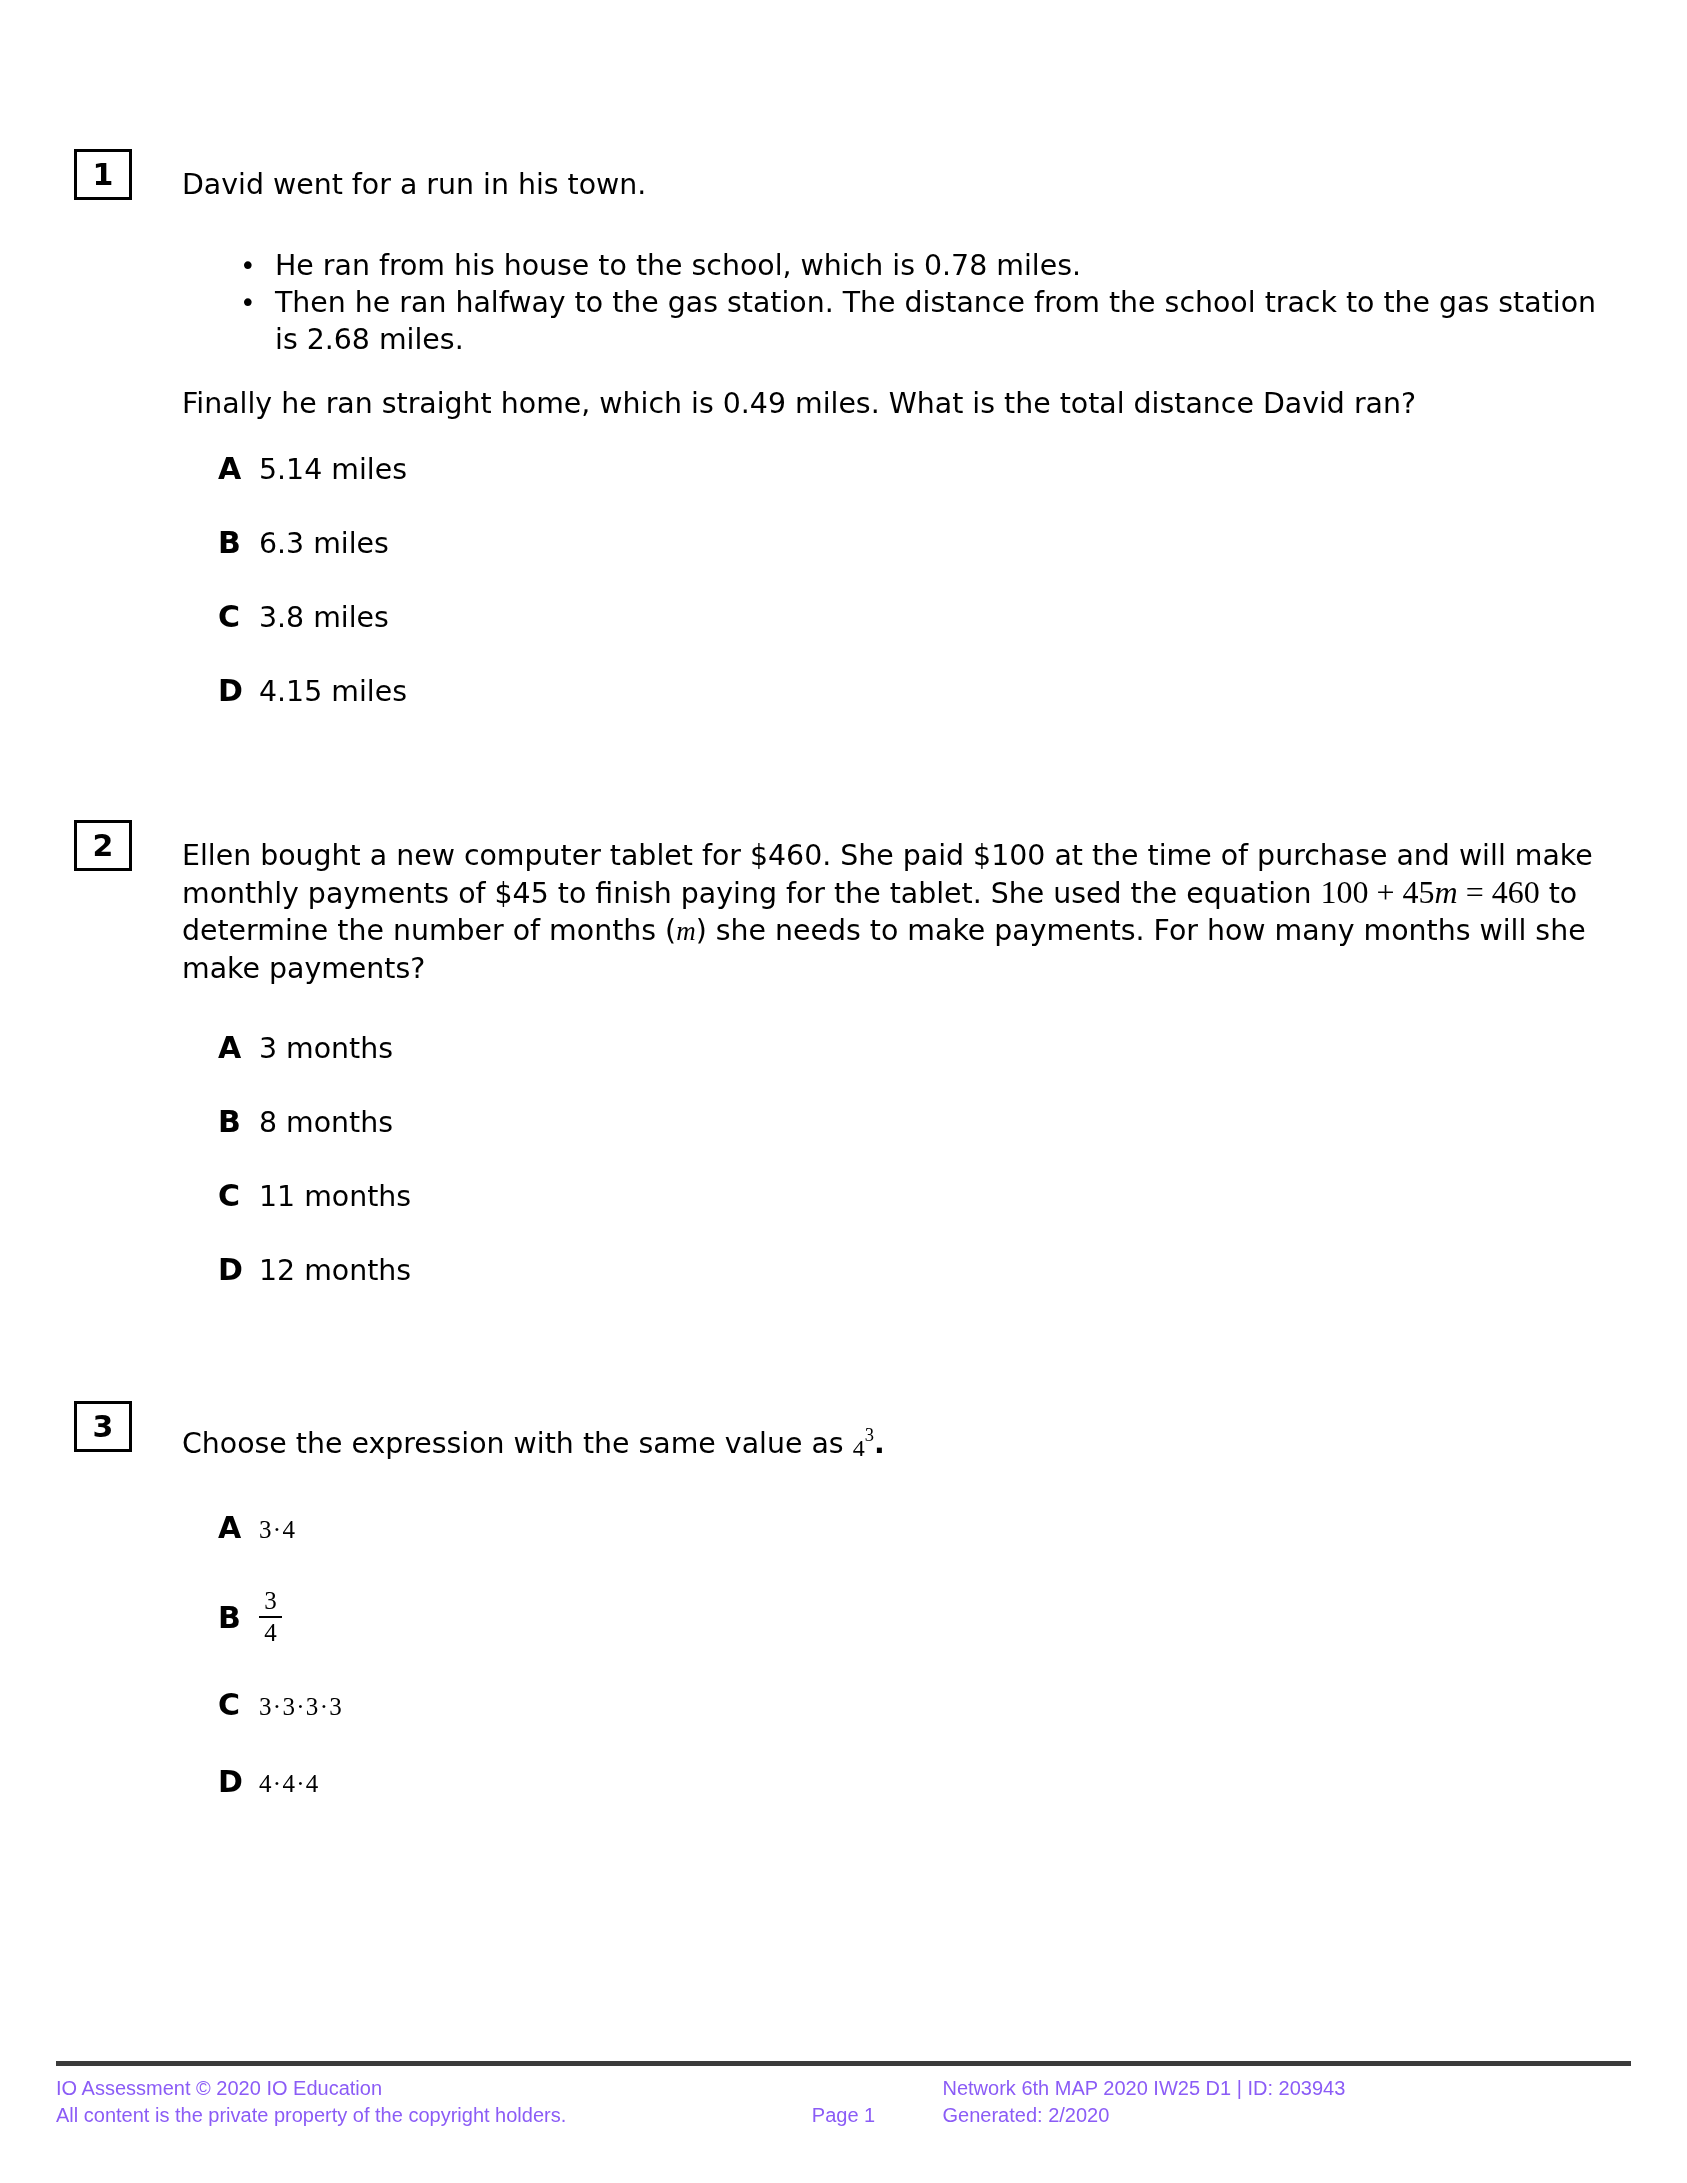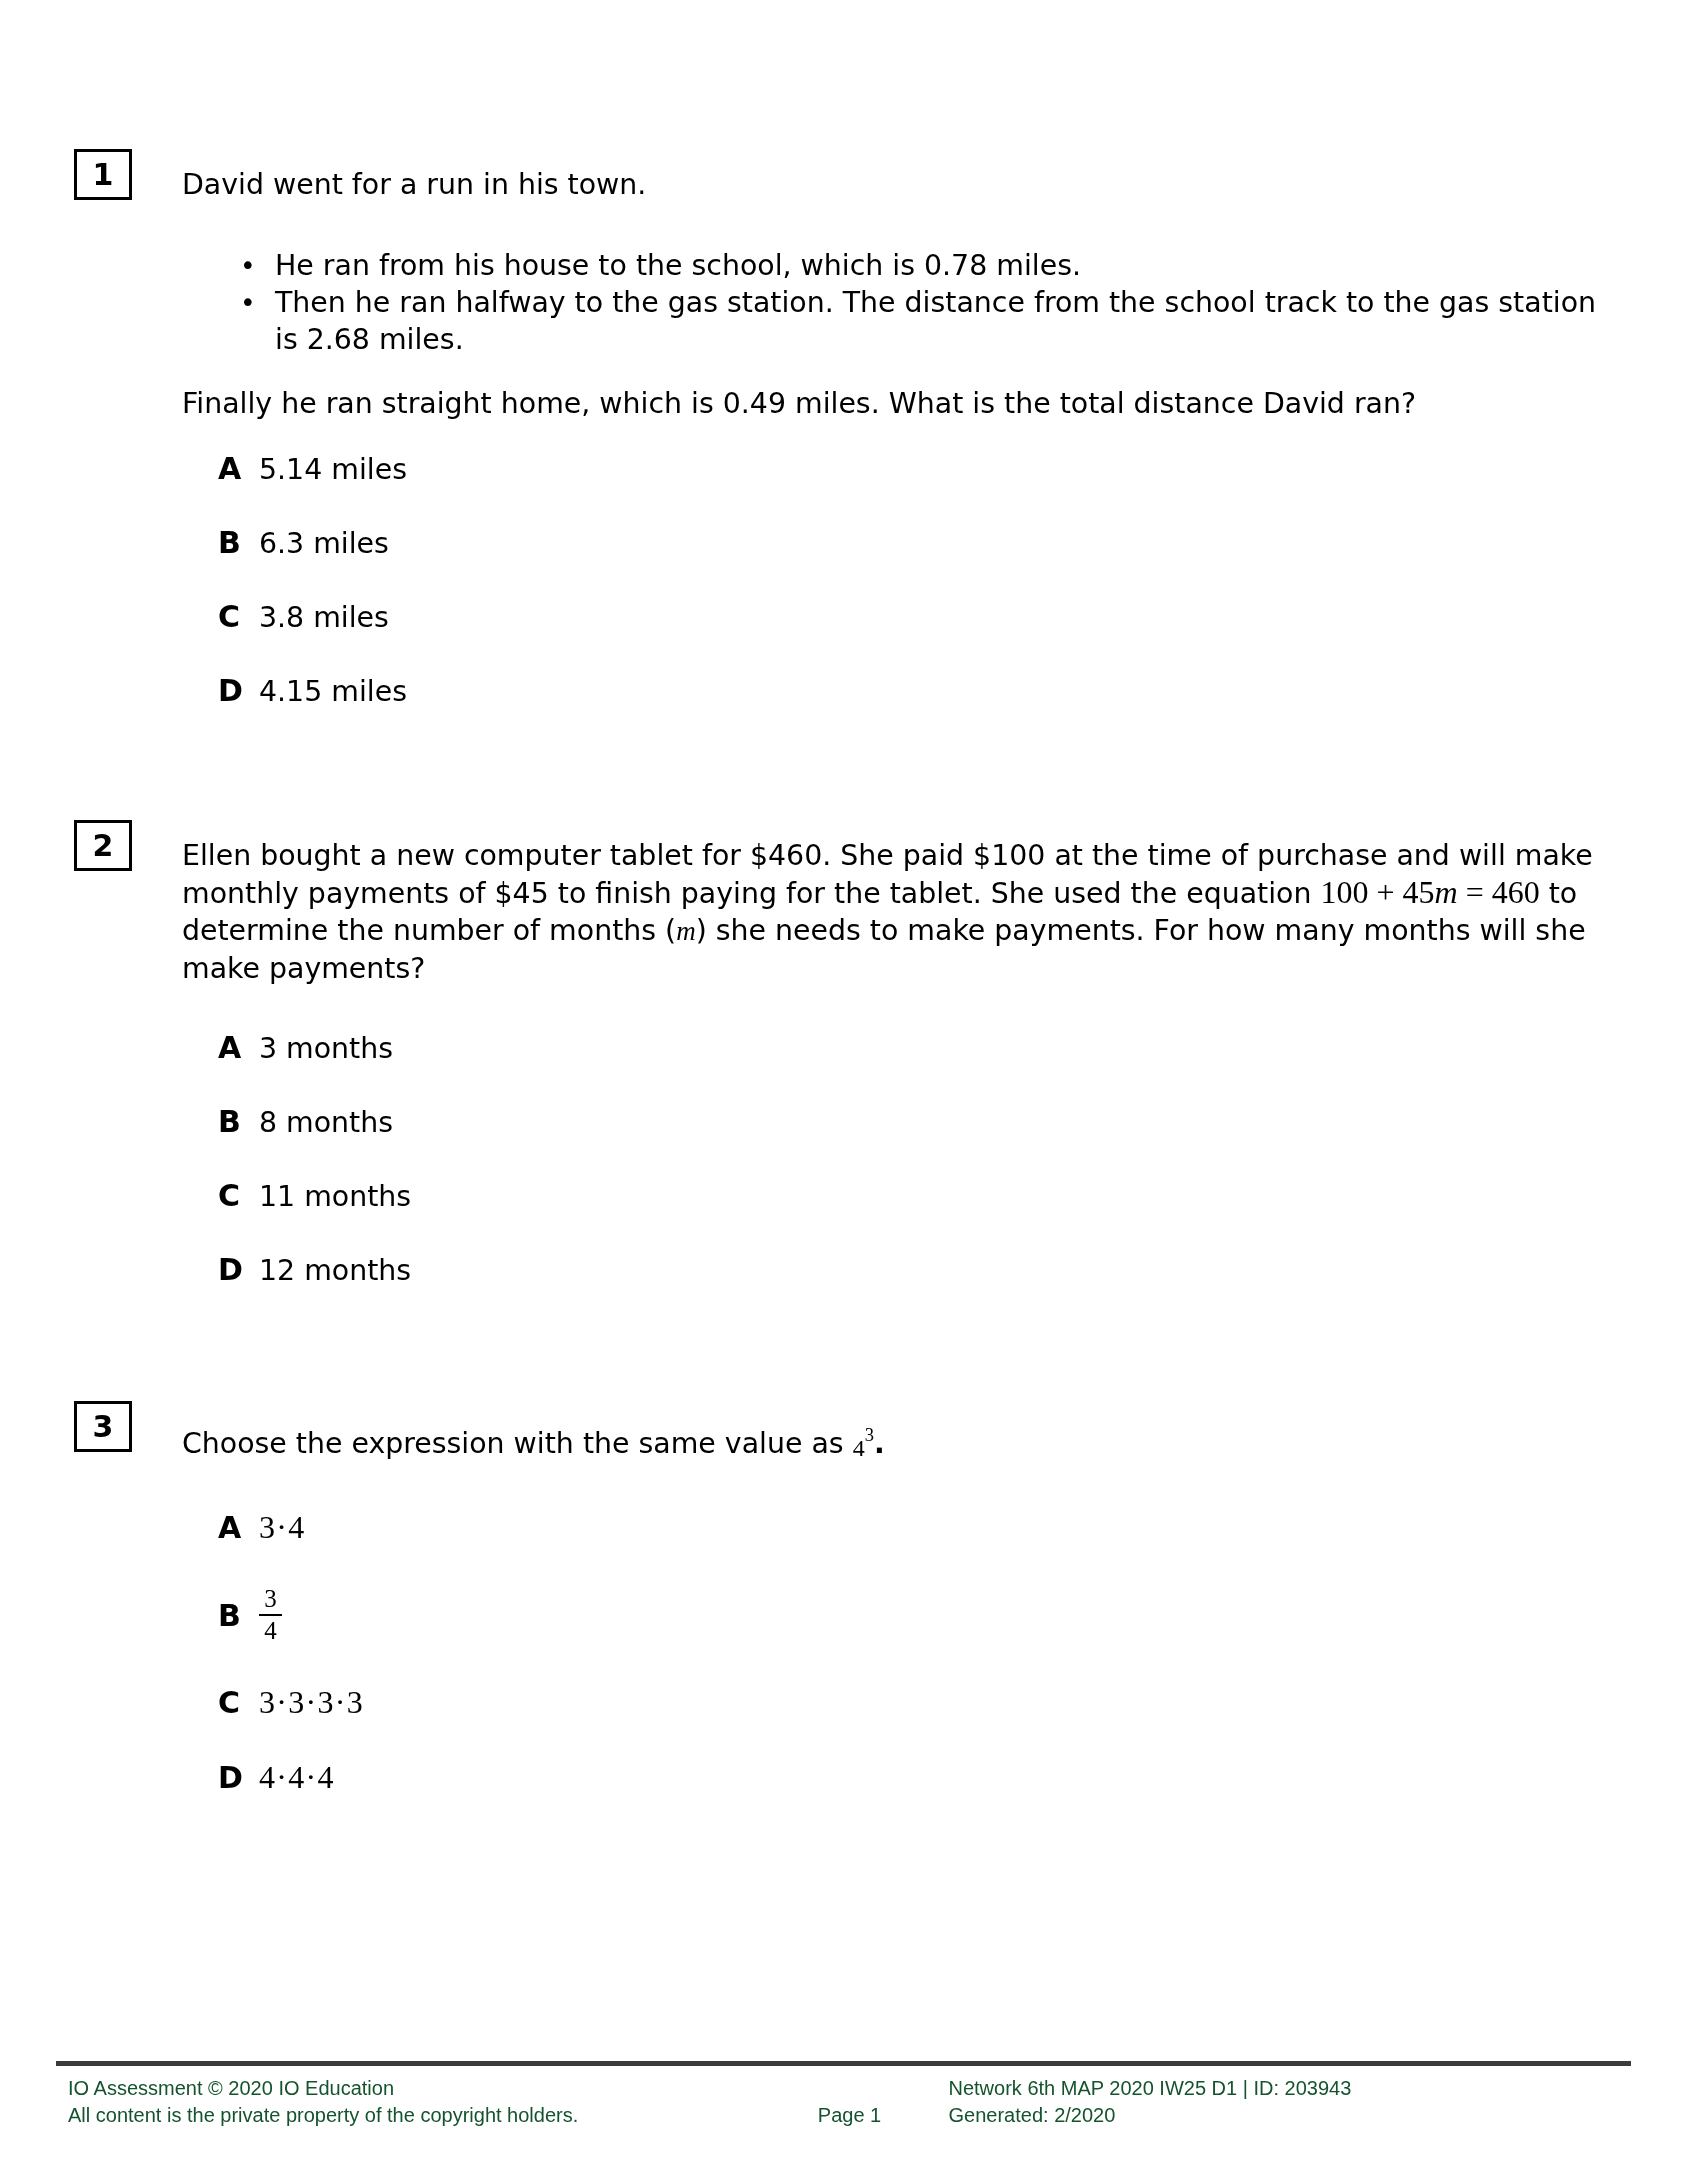--- a/index.html
+++ b/index.html
@@ -55,7 +55,7 @@
   .equation { font-family:"Liberation Serif","DejaVu Serif",serif; font-size:32px; }
   .eq-var { font-style:italic; }
   .var-italic { font-family:"Liberation Serif","DejaVu Serif",serif; font-style:italic; font-size:27px; }
-  .expr { font-family:"Liberation Serif","DejaVu Serif",serif; font-size:32px; letter-spacing:1.3px; }
+  .expr { font-family:"Liberation Serif","DejaVu Serif",serif; font-size:25px; letter-spacing:1.3px; }
   .pow-base { font-family:"Liberation Serif","DejaVu Serif",serif; font-size:24px; vertical-align:-4px; }
   .pow-exp  { font-family:"Liberation Serif","DejaVu Serif",serif; font-size:18.5px; vertical-align:10.6px; }
   .stem-period { font-weight:bold; }

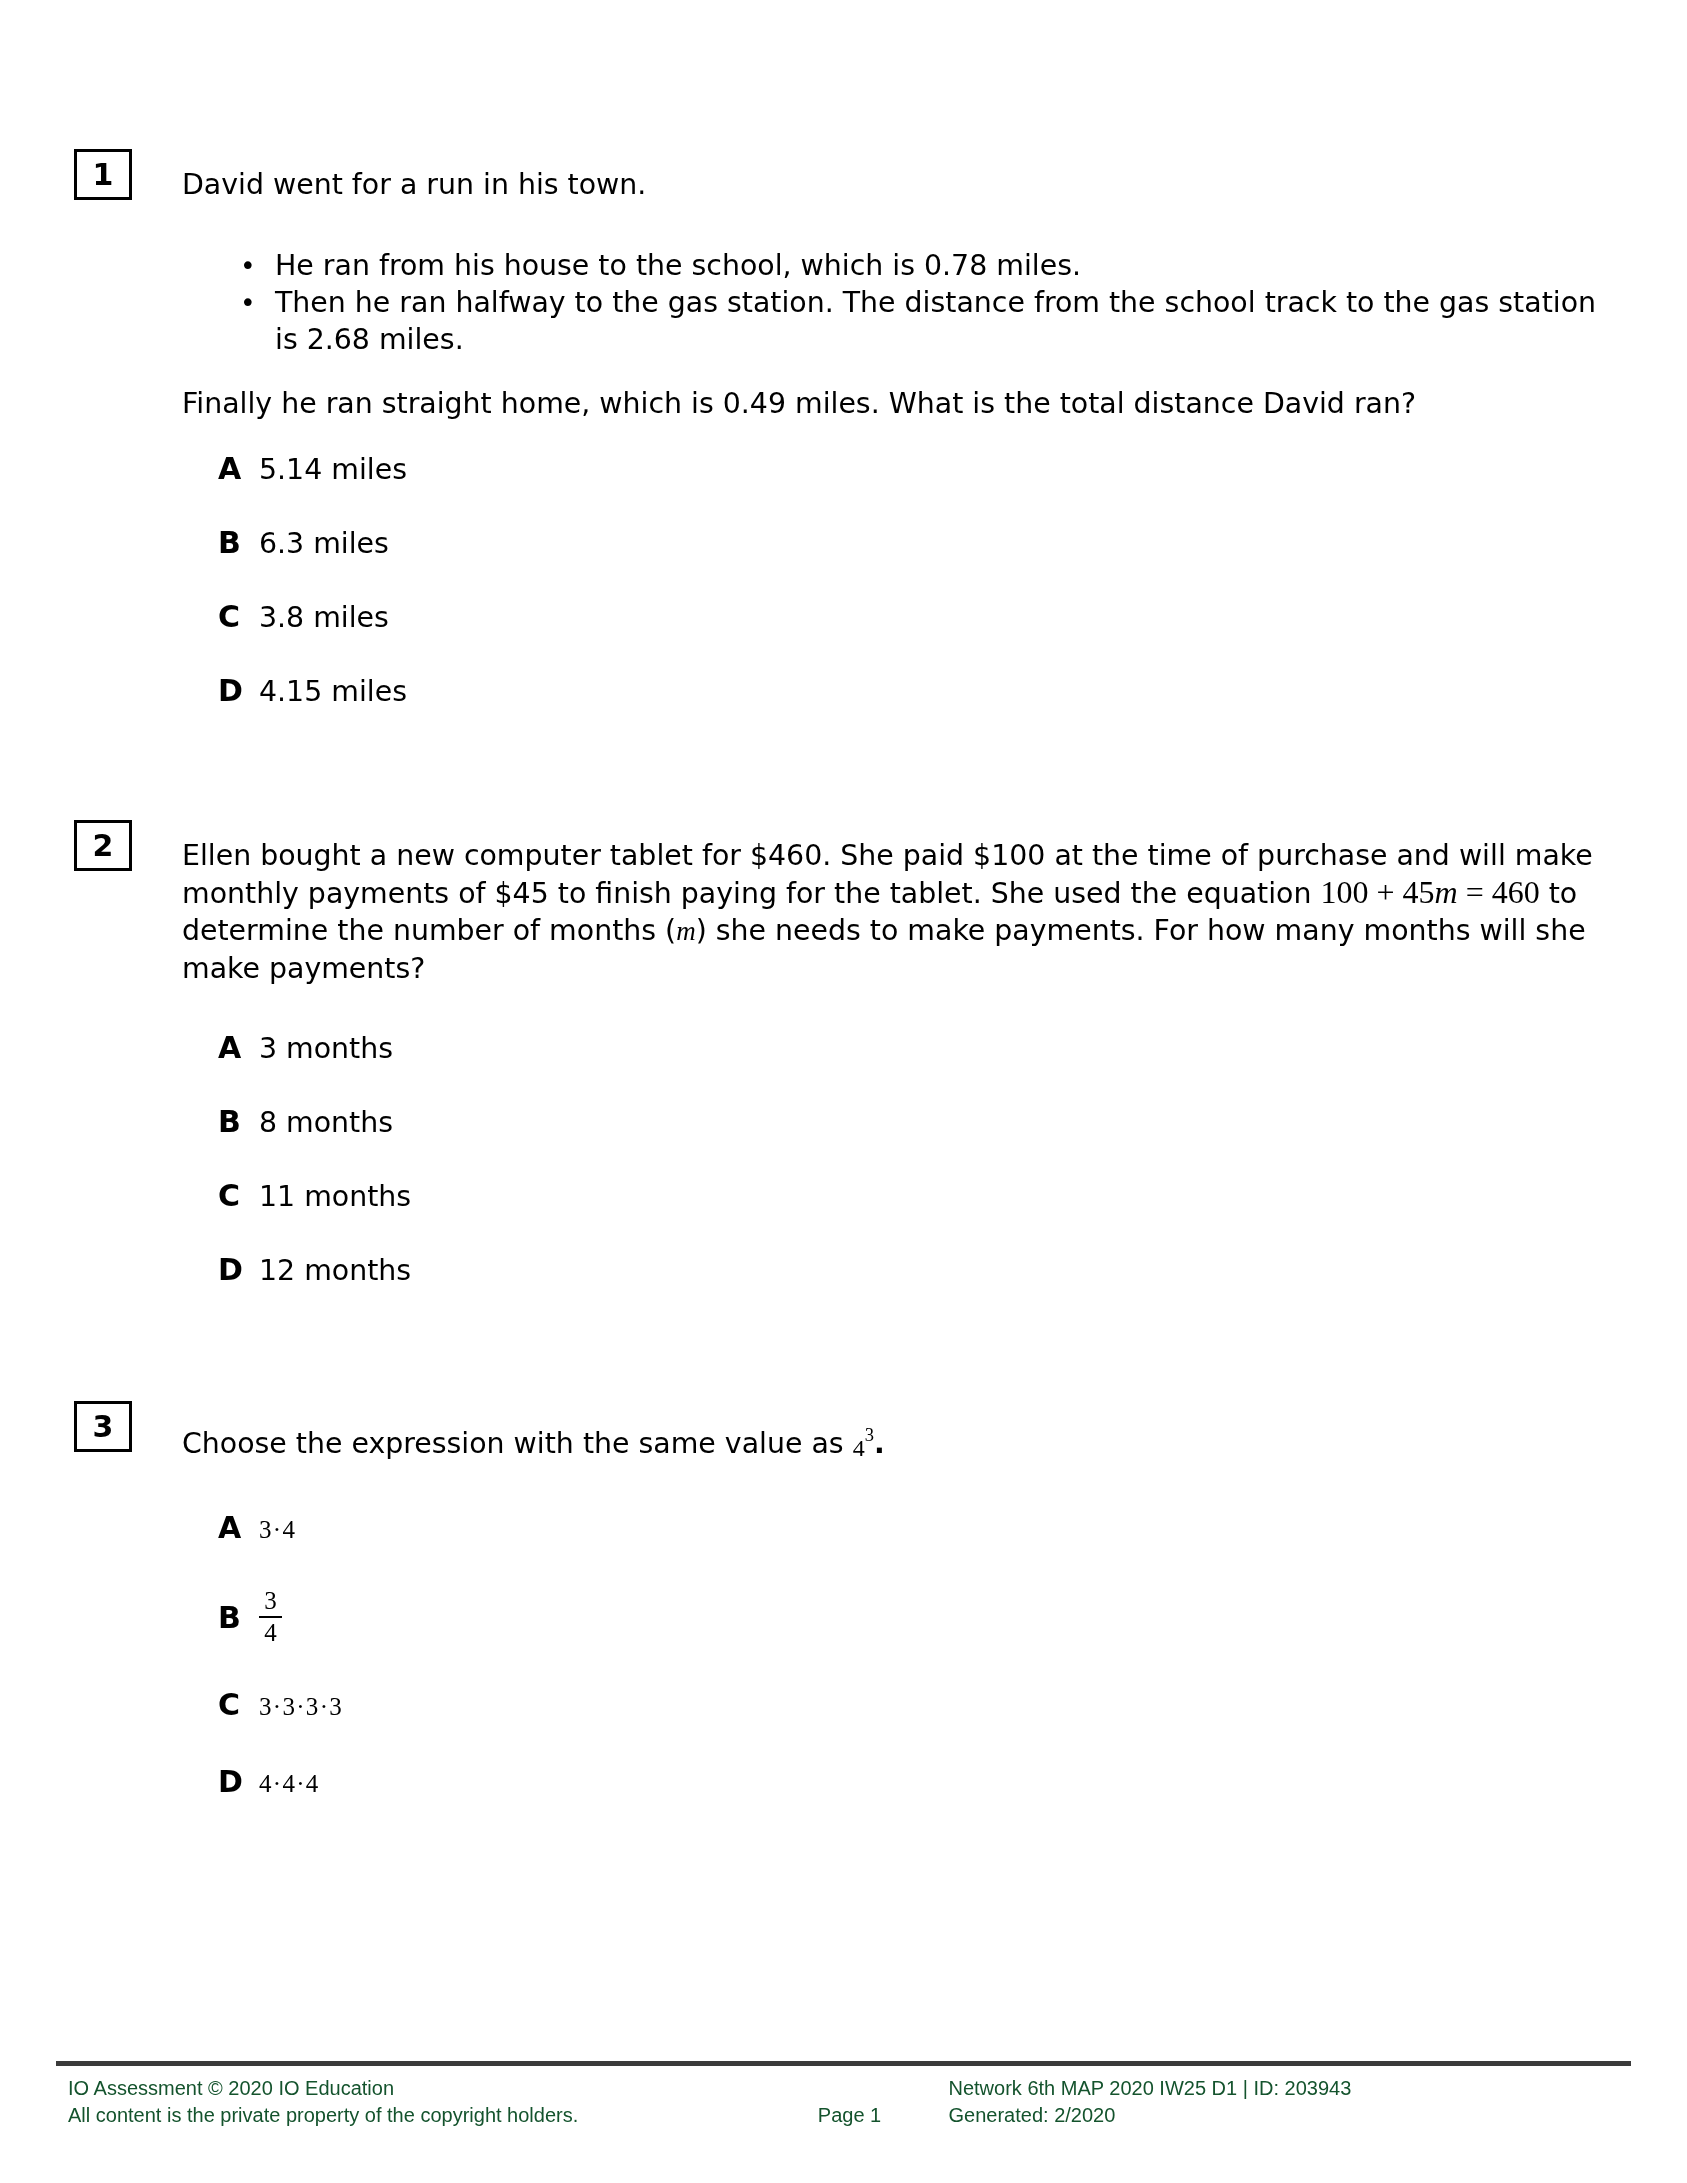--- a/index.html
+++ b/index.html
@@ -75,11 +75,11 @@
     height:5.3px; background:#3b3b3b;
   }
   .footer {
-    position:absolute; left:68px; right:56px; top:2075px;
+    position:absolute; left:56px; right:56px; top:2075px;
     display:flex; align-items:flex-start;
     font-family:"Liberation Sans","DejaVu Sans",sans-serif;
     font-size:20px; line-height:27px;
-    color:#14532d;
+    color:#8b5cf6;
   }
   .footer-left  { flex:1; text-align:left; }
   .footer-center{ width:198px; text-align:center; align-self:flex-end; }

